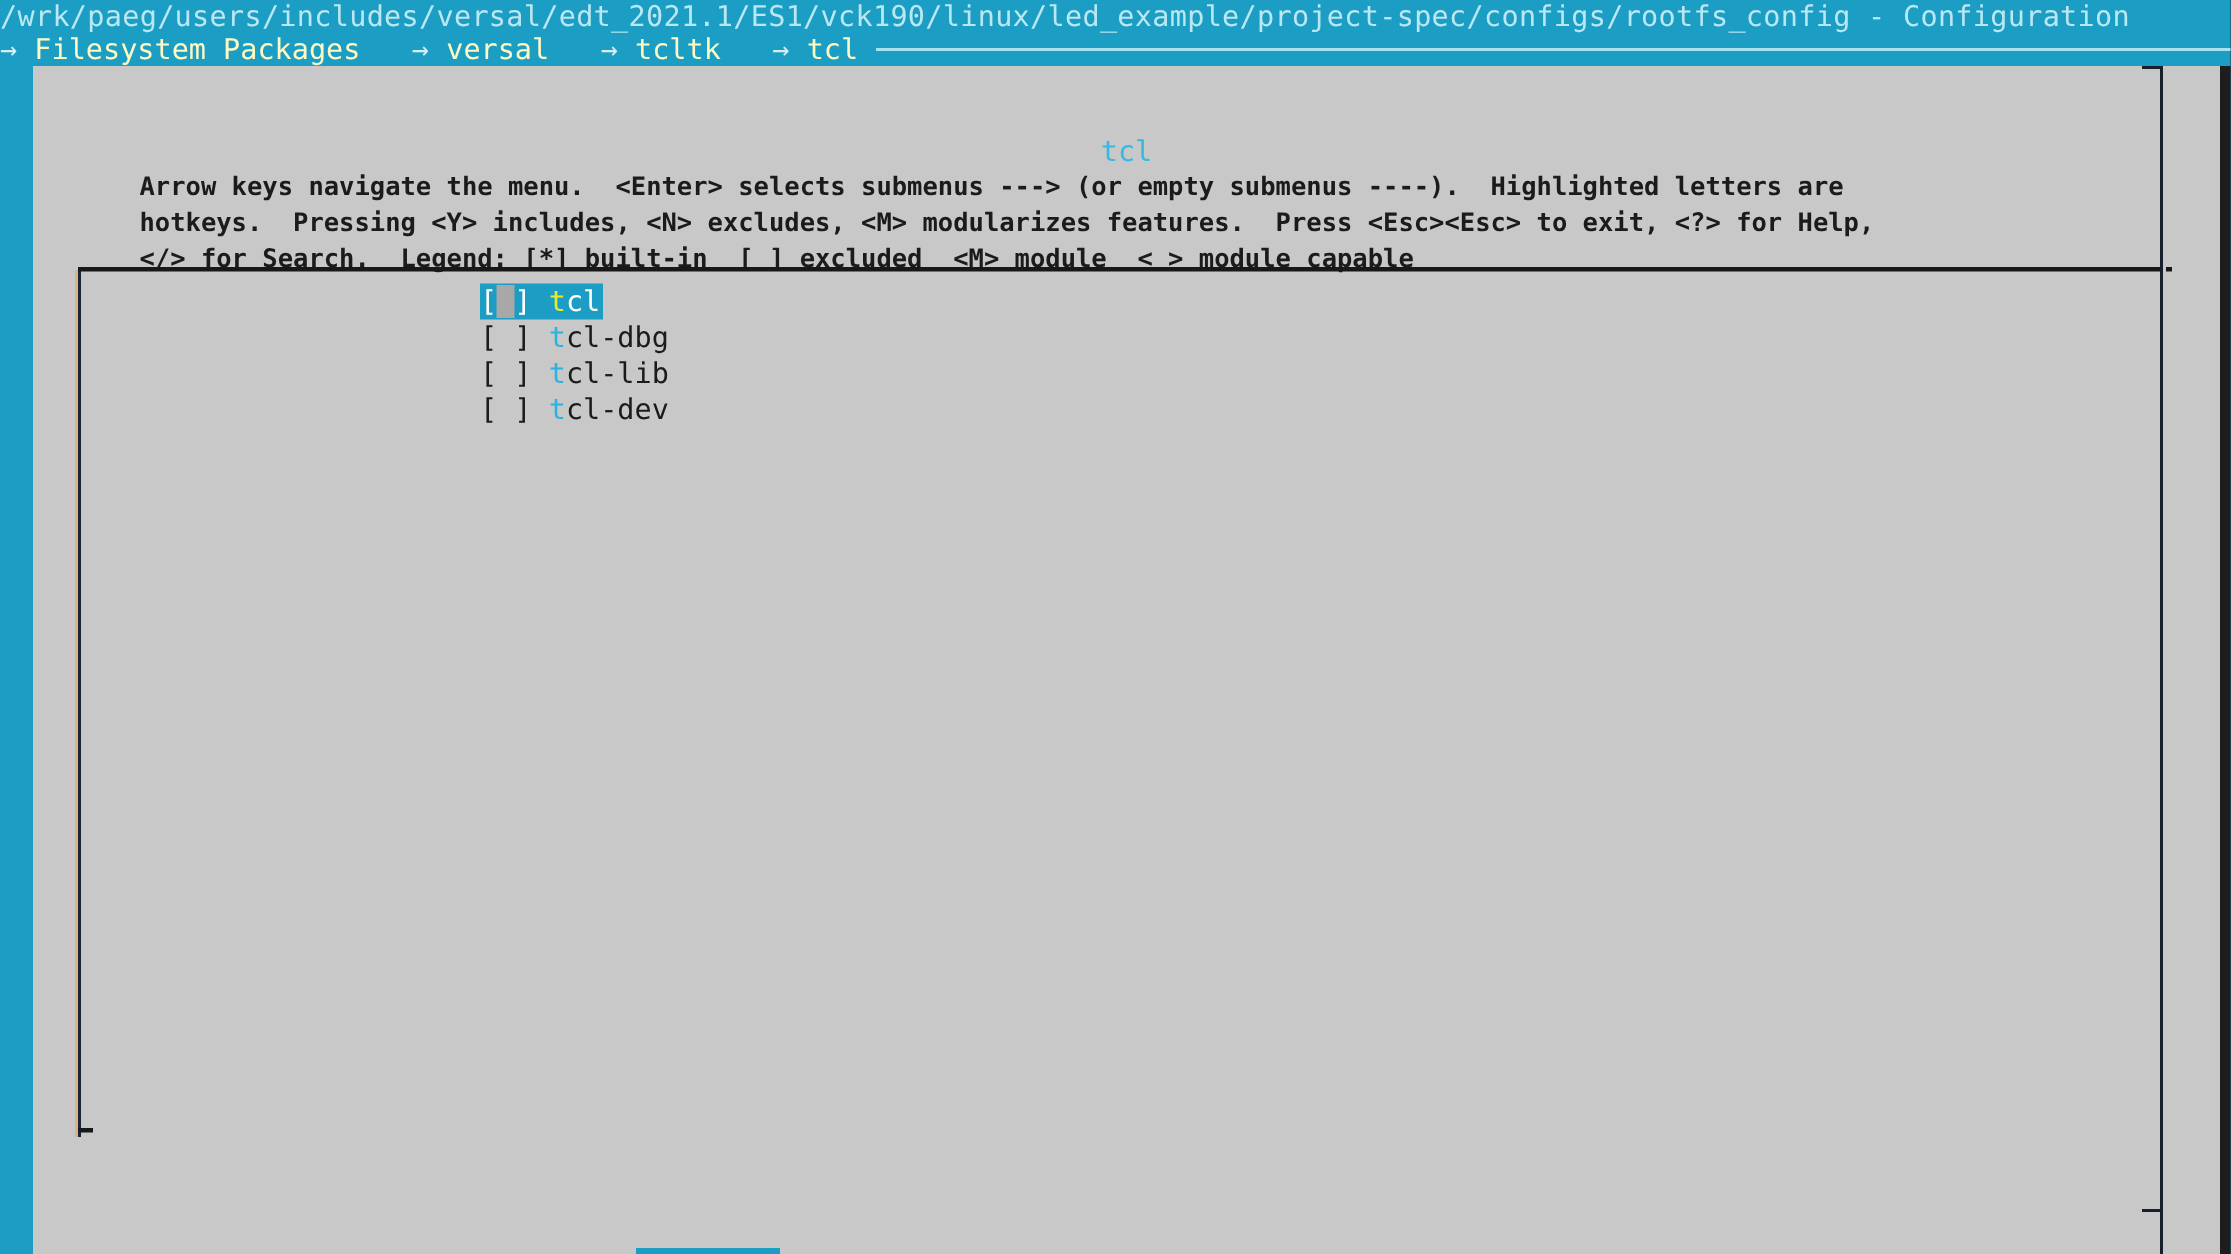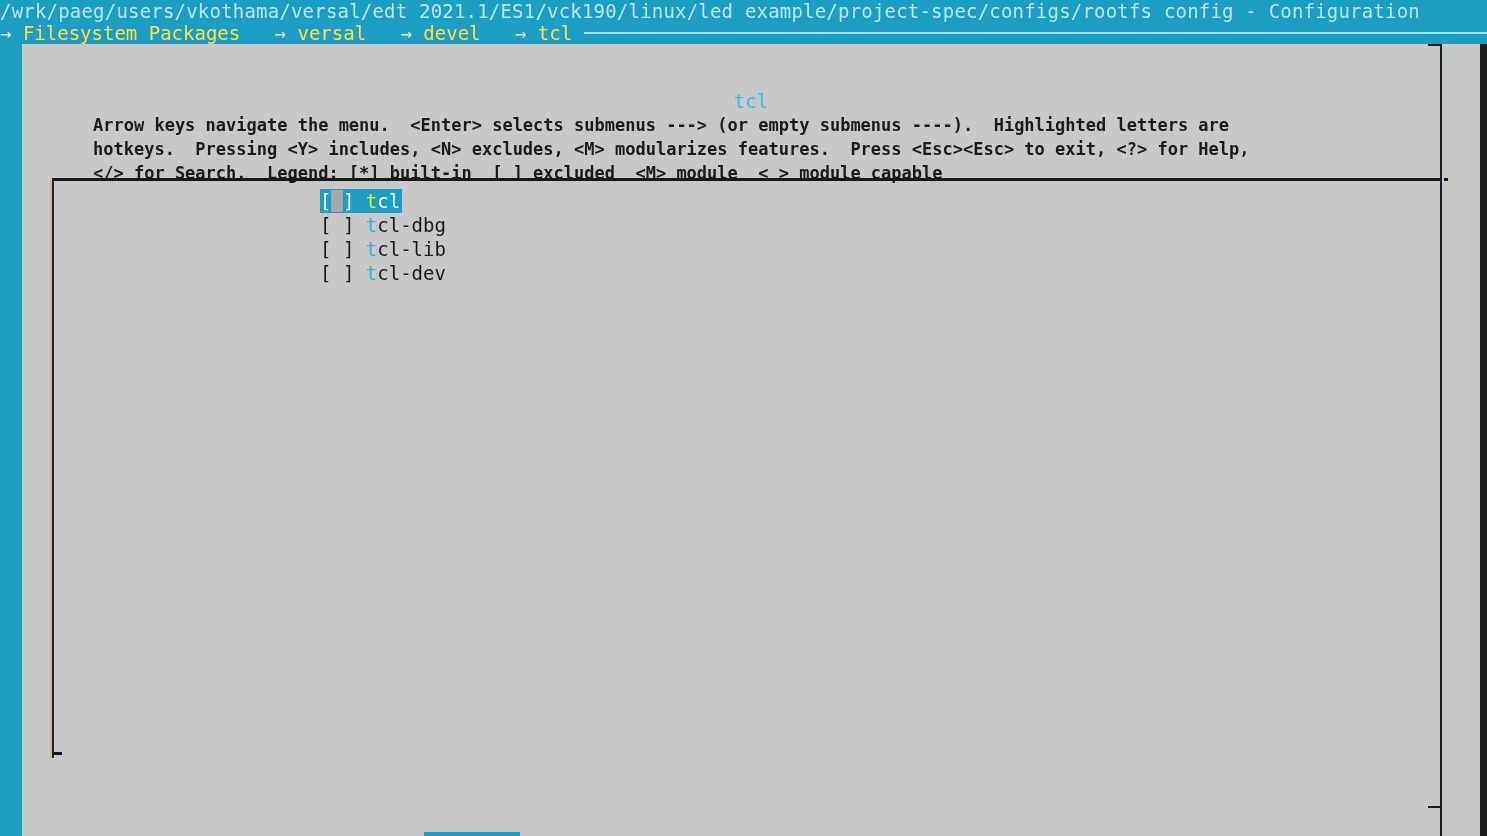--- a/index.html
+++ b/index.html
@@ -221,7 +221,7 @@
 <div class="screen">
   <div class="backdrop"></div>
 
-  <div class="titlebar">/wrk/paeg/users/vkothama/versal/edt_2021.1/ES1/vck190/linux/led_example/project-spec/configs/rootfs_config - Configuration</div>
+  <div class="titlebar">/wrk/paeg/users/includes/versal/edt_2021.1/ES1/vck190/linux/led_example/project-spec/configs/rootfs_config - Configuration</div>
 
   <div class="breadcrumb">
     <span>→</span>

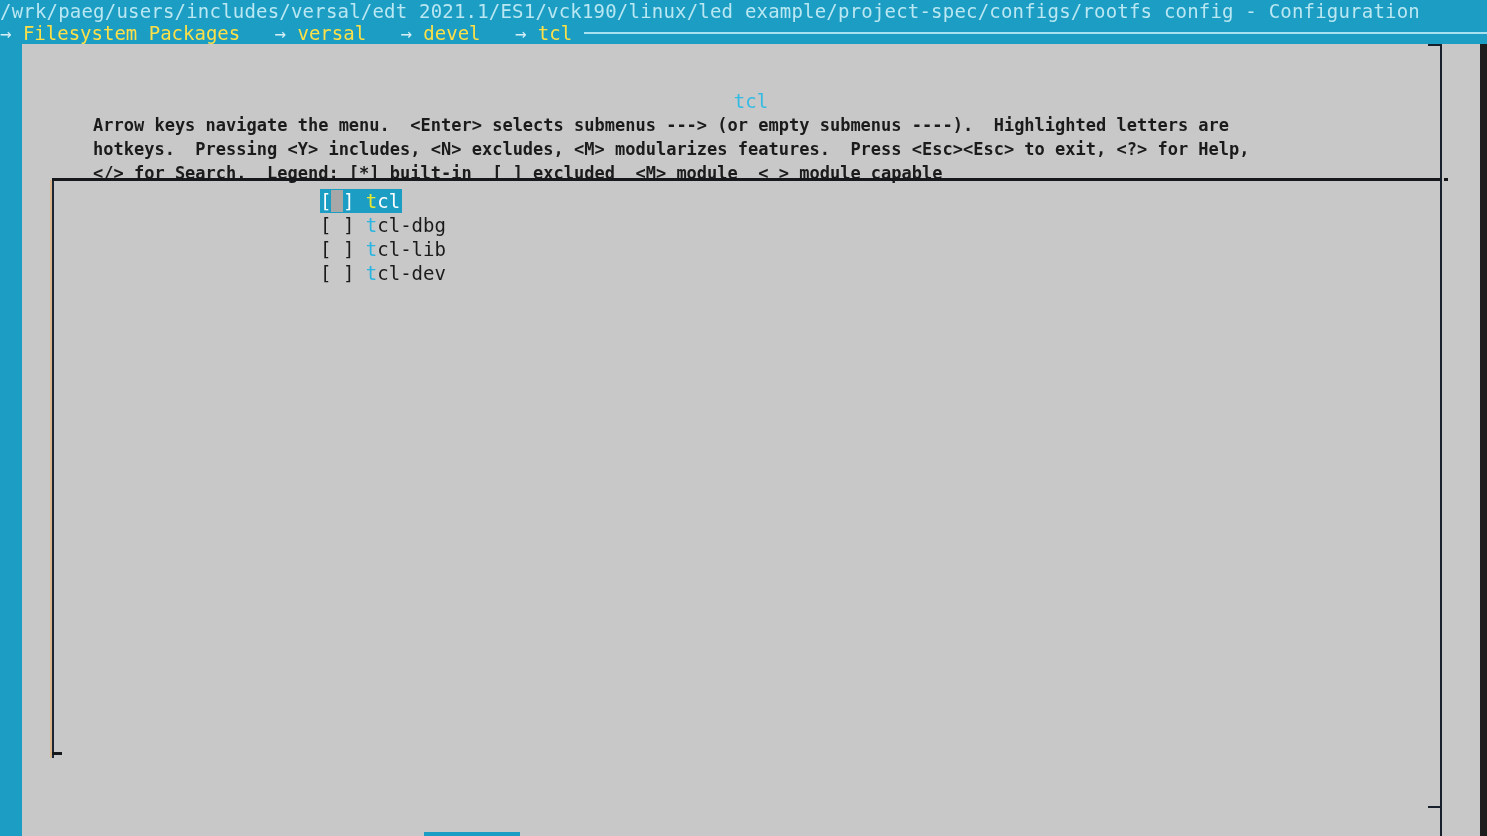--- a/index.html
+++ b/index.html
@@ -56,7 +56,7 @@
     white-space: nowrap;
     overflow: hidden;
   }
-  .breadcrumb .crumb { color: #fde047; }
+  .breadcrumb .crumb { color: #fef9c3; }
   .crumb-rule {
     position: absolute;
     left: 584px;

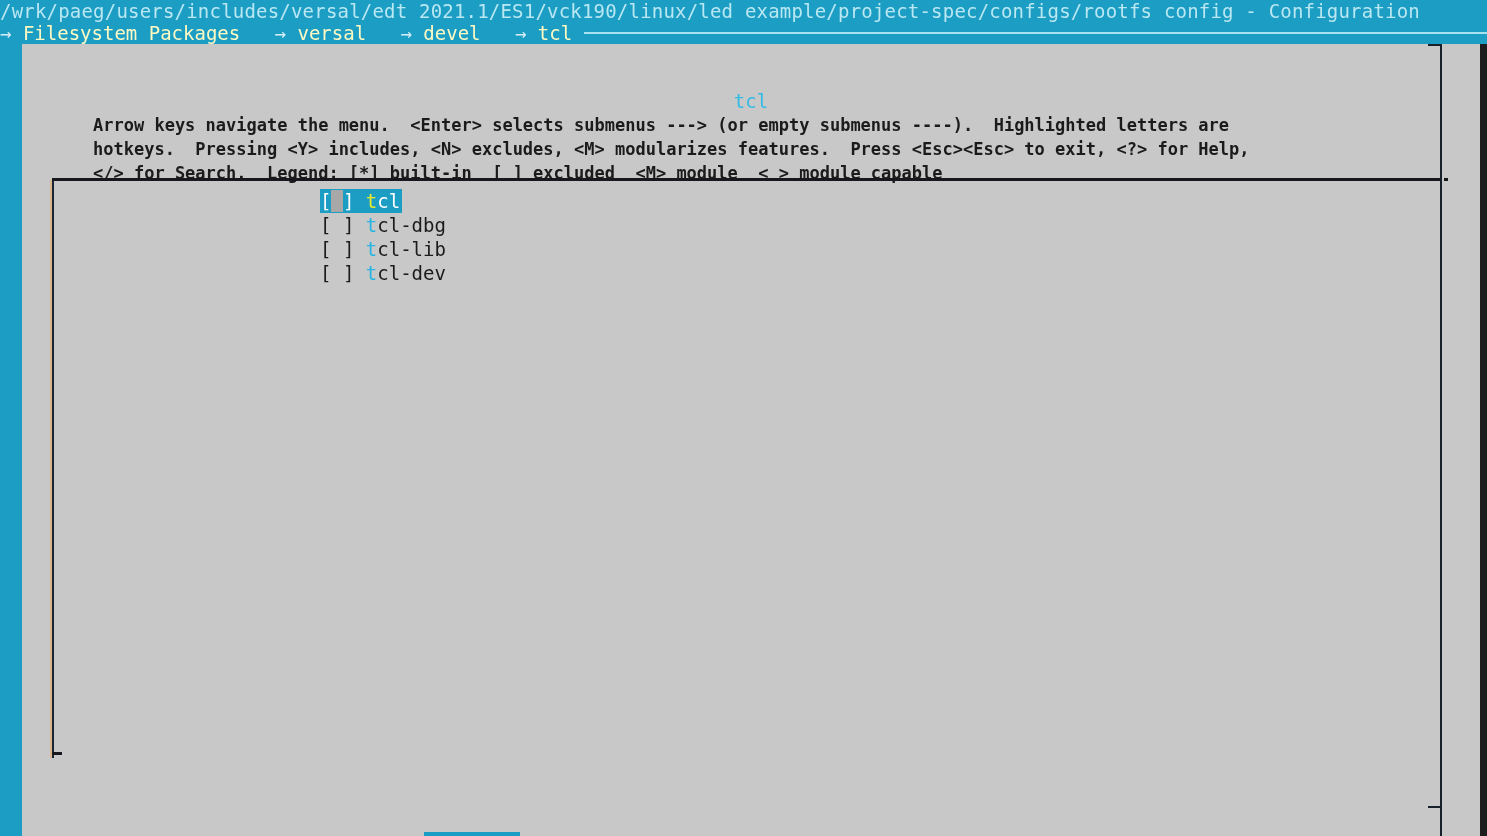--- a/index.html
+++ b/index.html
@@ -231,7 +231,7 @@
     <span class="crumb">versal</span>
     &nbsp;
     <span>→</span>
-    <span class="crumb">devel</span>
+    <span class="crumb">tcltk</span>
     &nbsp;
     <span>→</span>
     <span class="crumb">tcl</span>

